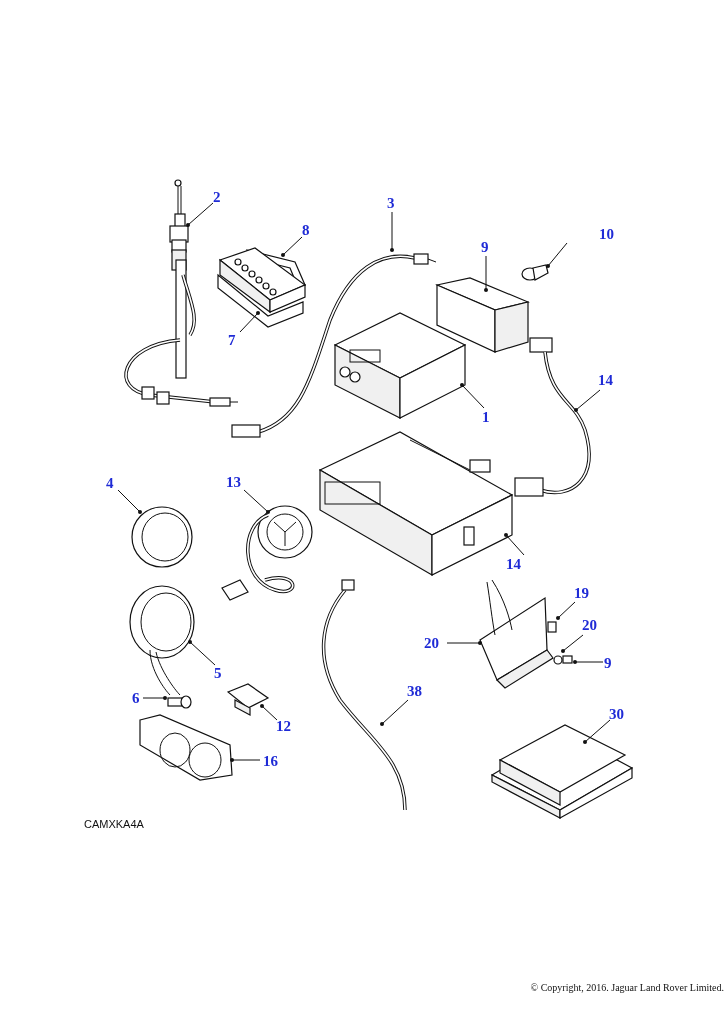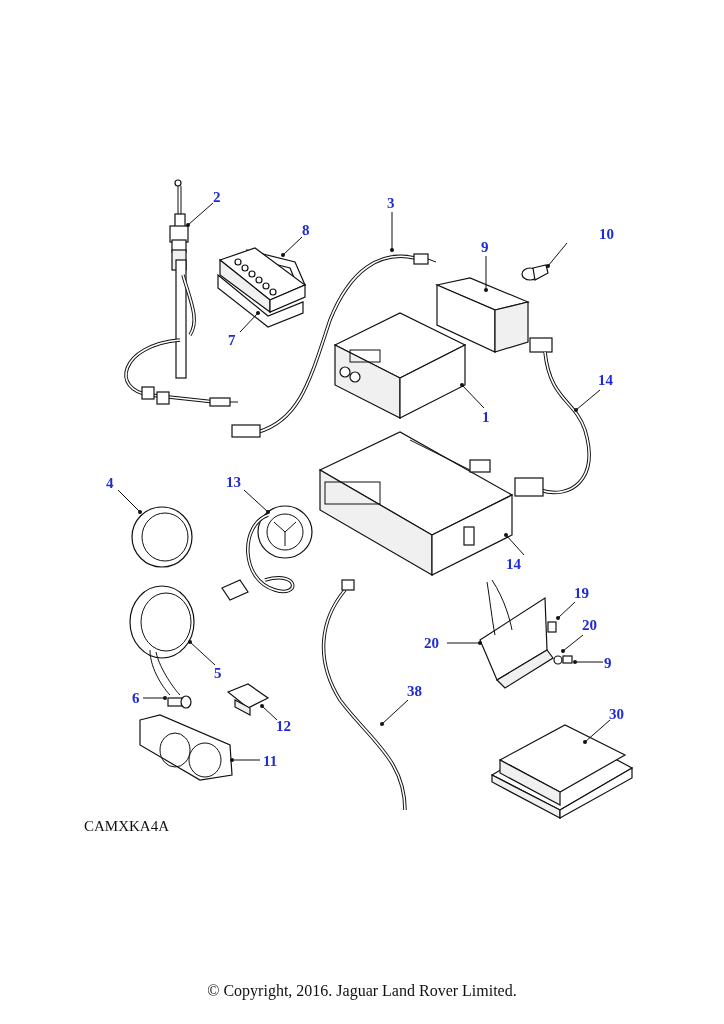--- a/index.html
+++ b/index.html
@@ -224,7 +224,7 @@
 <div class="callout" style="left:214px;top:666px">5</div>
 <div class="callout" style="left:132px;top:691px">6</div>
 <div class="callout" style="left:276px;top:719px">12</div>
-<div class="callout" style="left:263px;top:754px">11</div>
+<div class="callout" style="left:263px;top:754px">16</div>
 <div class="callout" style="left:424px;top:636px">20</div>
 <div class="callout" style="left:574px;top:586px">19</div>
 <div class="callout" style="left:582px;top:618px">20</div>

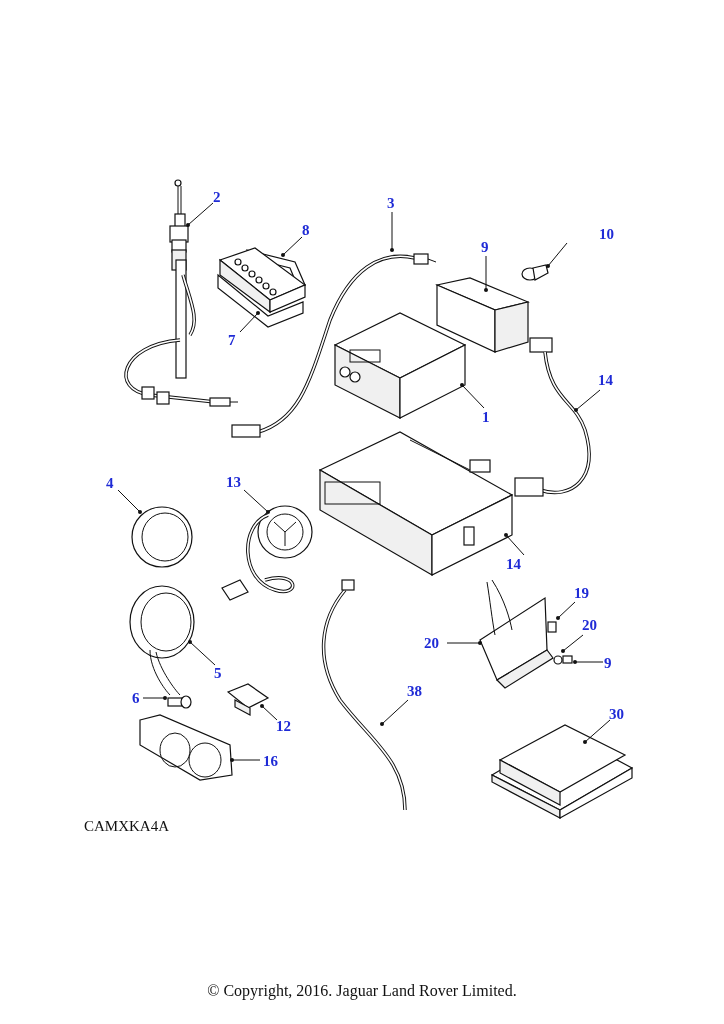--- a/index.html
+++ b/index.html
@@ -6,7 +6,7 @@
   body{width:724px;height:1024px;position:relative;overflow:hidden;font-family:"Liberation Serif",serif;}
   #diagram{position:absolute;left:0;top:0;width:724px;height:1024px;}
   .callout{position:absolute;color:#1f2bd6;font-weight:bold;font-size:15px;font-family:"Liberation Serif",serif;line-height:1;}
-  .ref{position:absolute;left:84px;top:818px;font-size:15px;color:#111;font-family:Liberation Serif, serif;}
+  .ref{position:absolute;left:84px;top:818px;font-size:11px;color:#111;font-family:Liberation Sans, sans-serif;}
   .copy{position:absolute;left:0;width:724px;top:982px;text-align:center;font-size:16px;color:#111;font-family:"Liberation Serif",serif;}
   svg .p{fill:#fff;stroke:#111;stroke-width:1.2;}
   svg .g{fill:#f0f0f0;stroke:#111;stroke-width:1.2;}

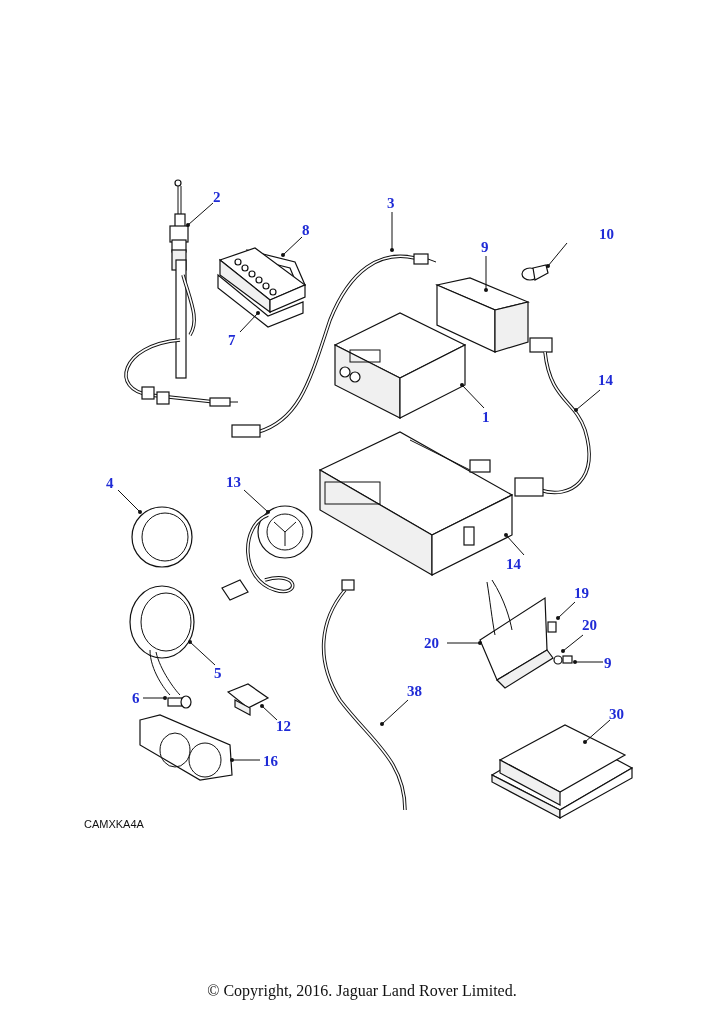--- a/index.html
+++ b/index.html
@@ -7,7 +7,7 @@
   #diagram{position:absolute;left:0;top:0;width:724px;height:1024px;}
   .callout{position:absolute;color:#1f2bd6;font-weight:bold;font-size:15px;font-family:"Liberation Serif",serif;line-height:1;}
   .ref{position:absolute;left:84px;top:818px;font-size:11px;color:#111;font-family:Liberation Sans, sans-serif;}
-  .copy{position:absolute;left:0;width:724px;top:982px;text-align:center;font-size:16px;color:#111;font-family:"Liberation Serif",serif;}
+  .copy{position:absolute;left:0;width:724px;top:982px;text-align:right;font-size:10px;color:#111;font-family:"Liberation Serif",serif;}
   svg .p{fill:#fff;stroke:#111;stroke-width:1.2;}
   svg .g{fill:#f0f0f0;stroke:#111;stroke-width:1.2;}
   svg .l{fill:none;stroke:#111;stroke-width:1;}

